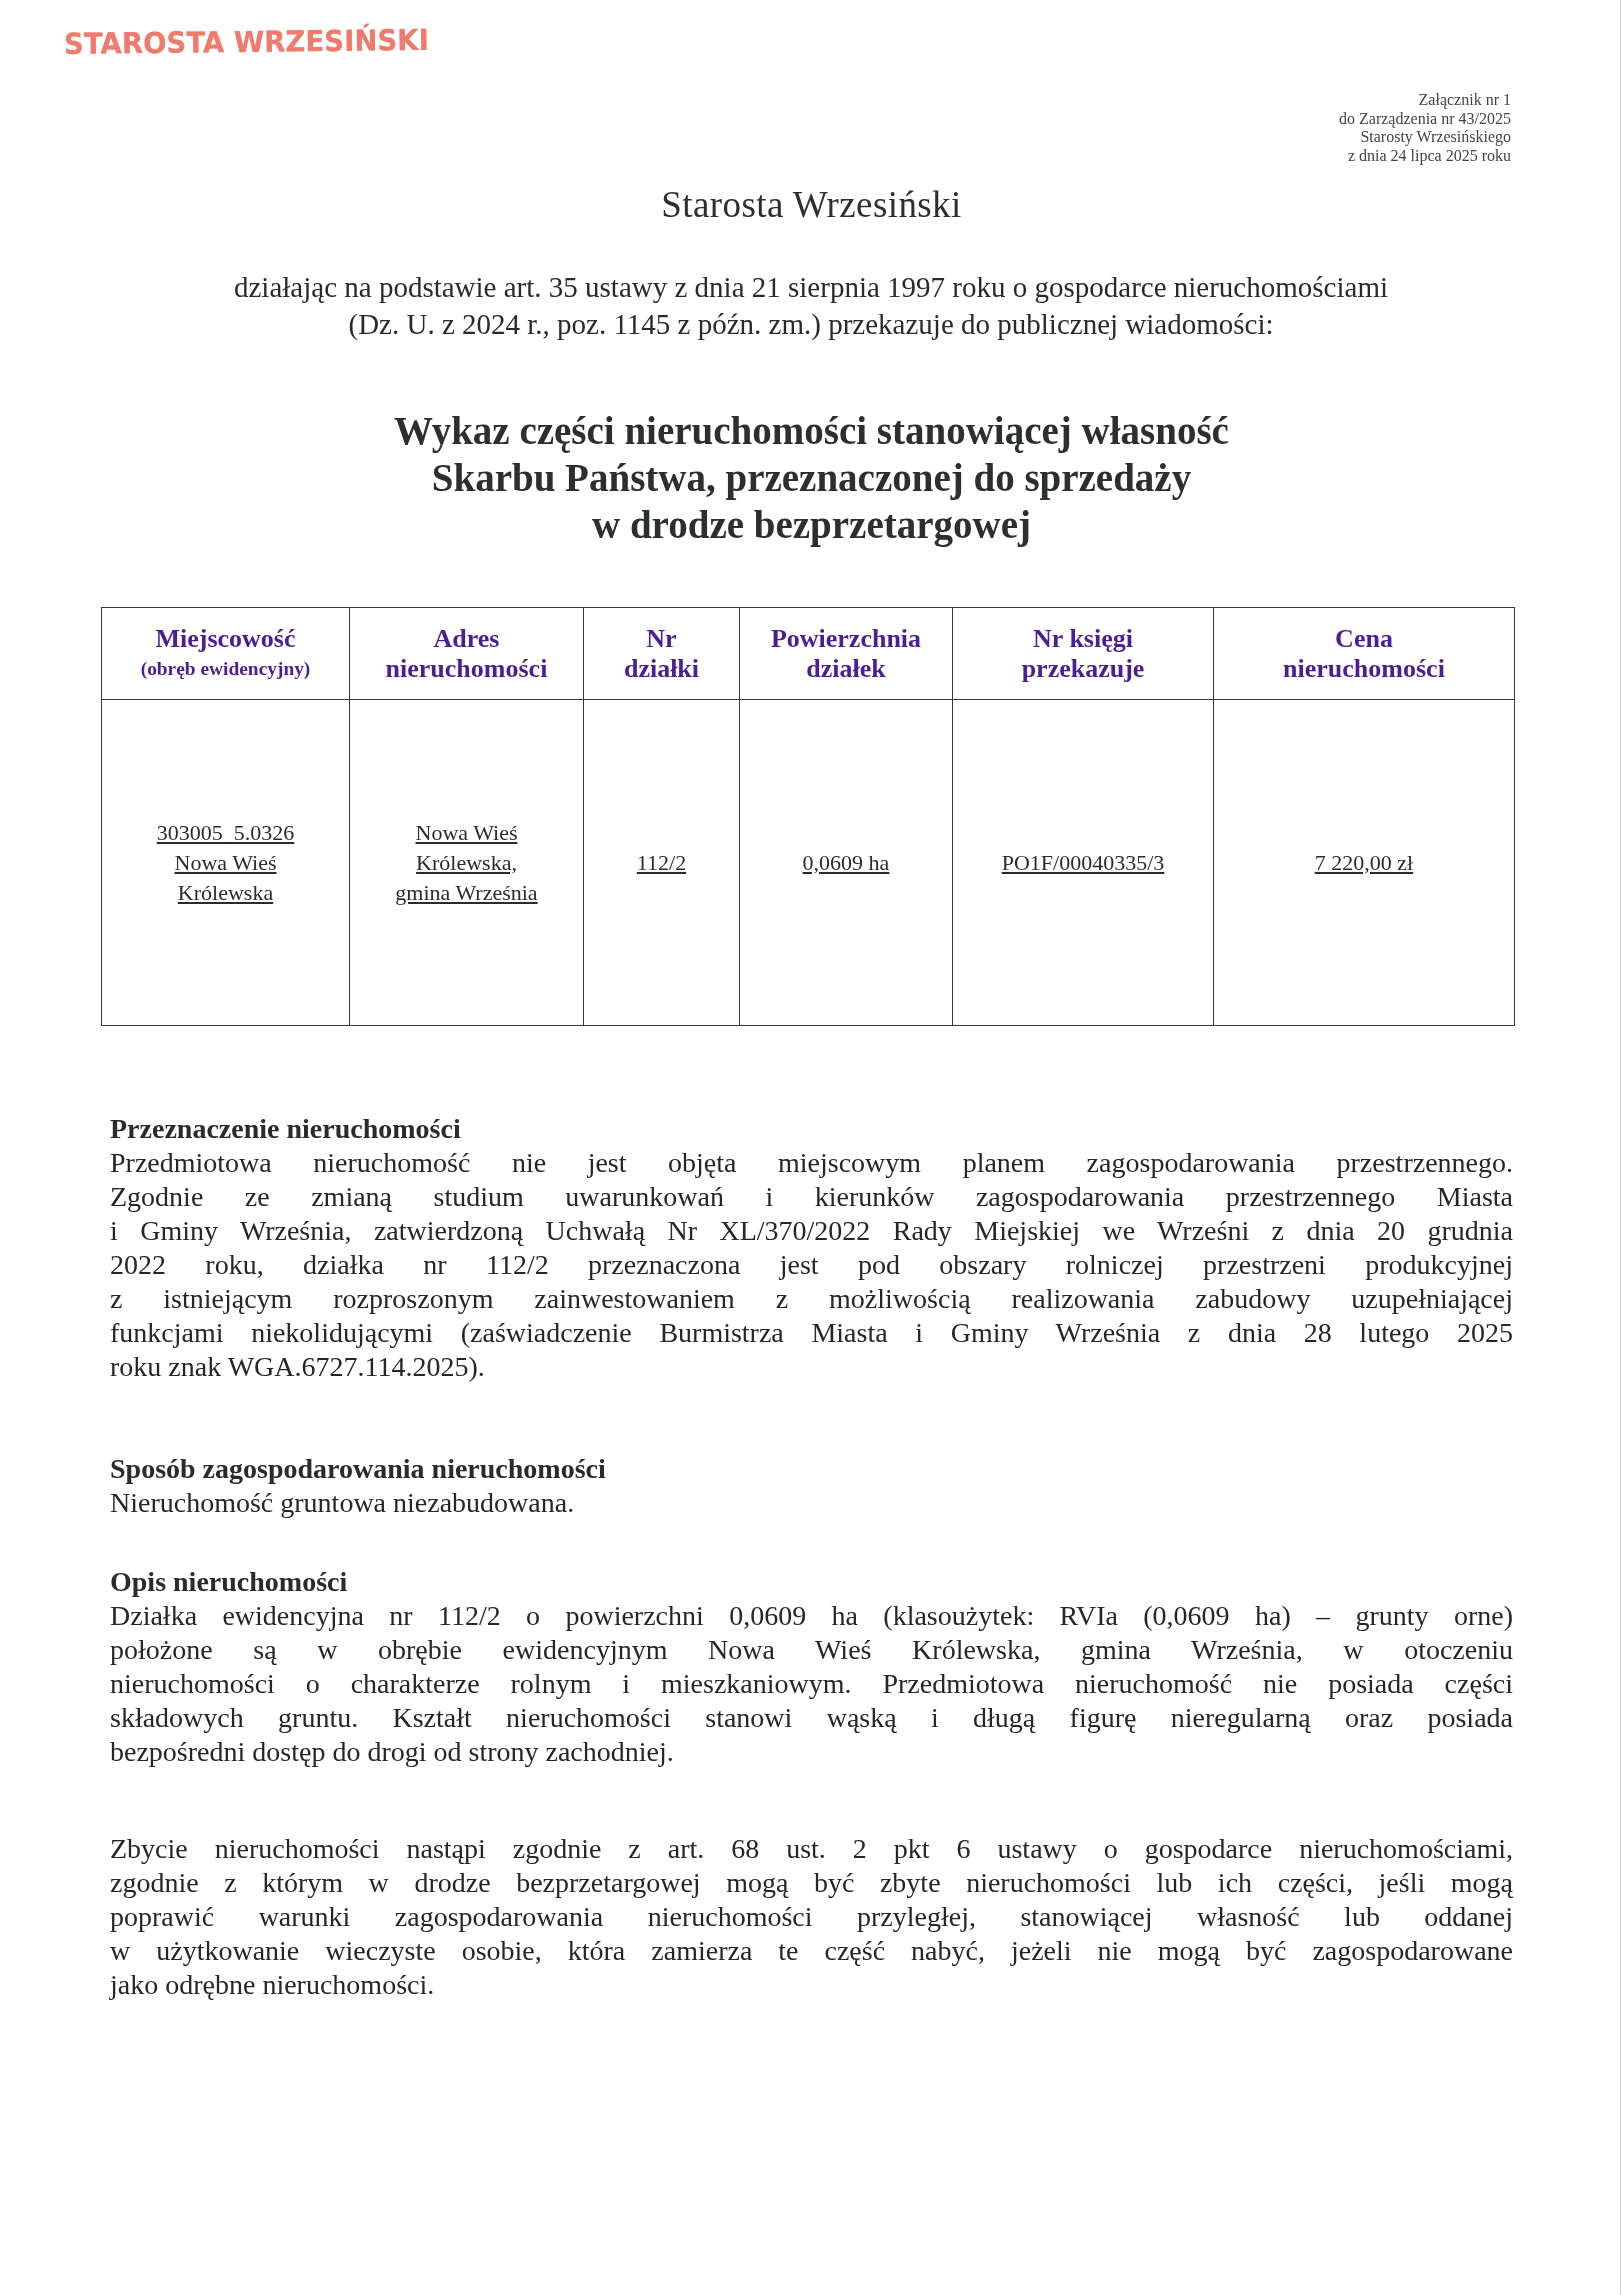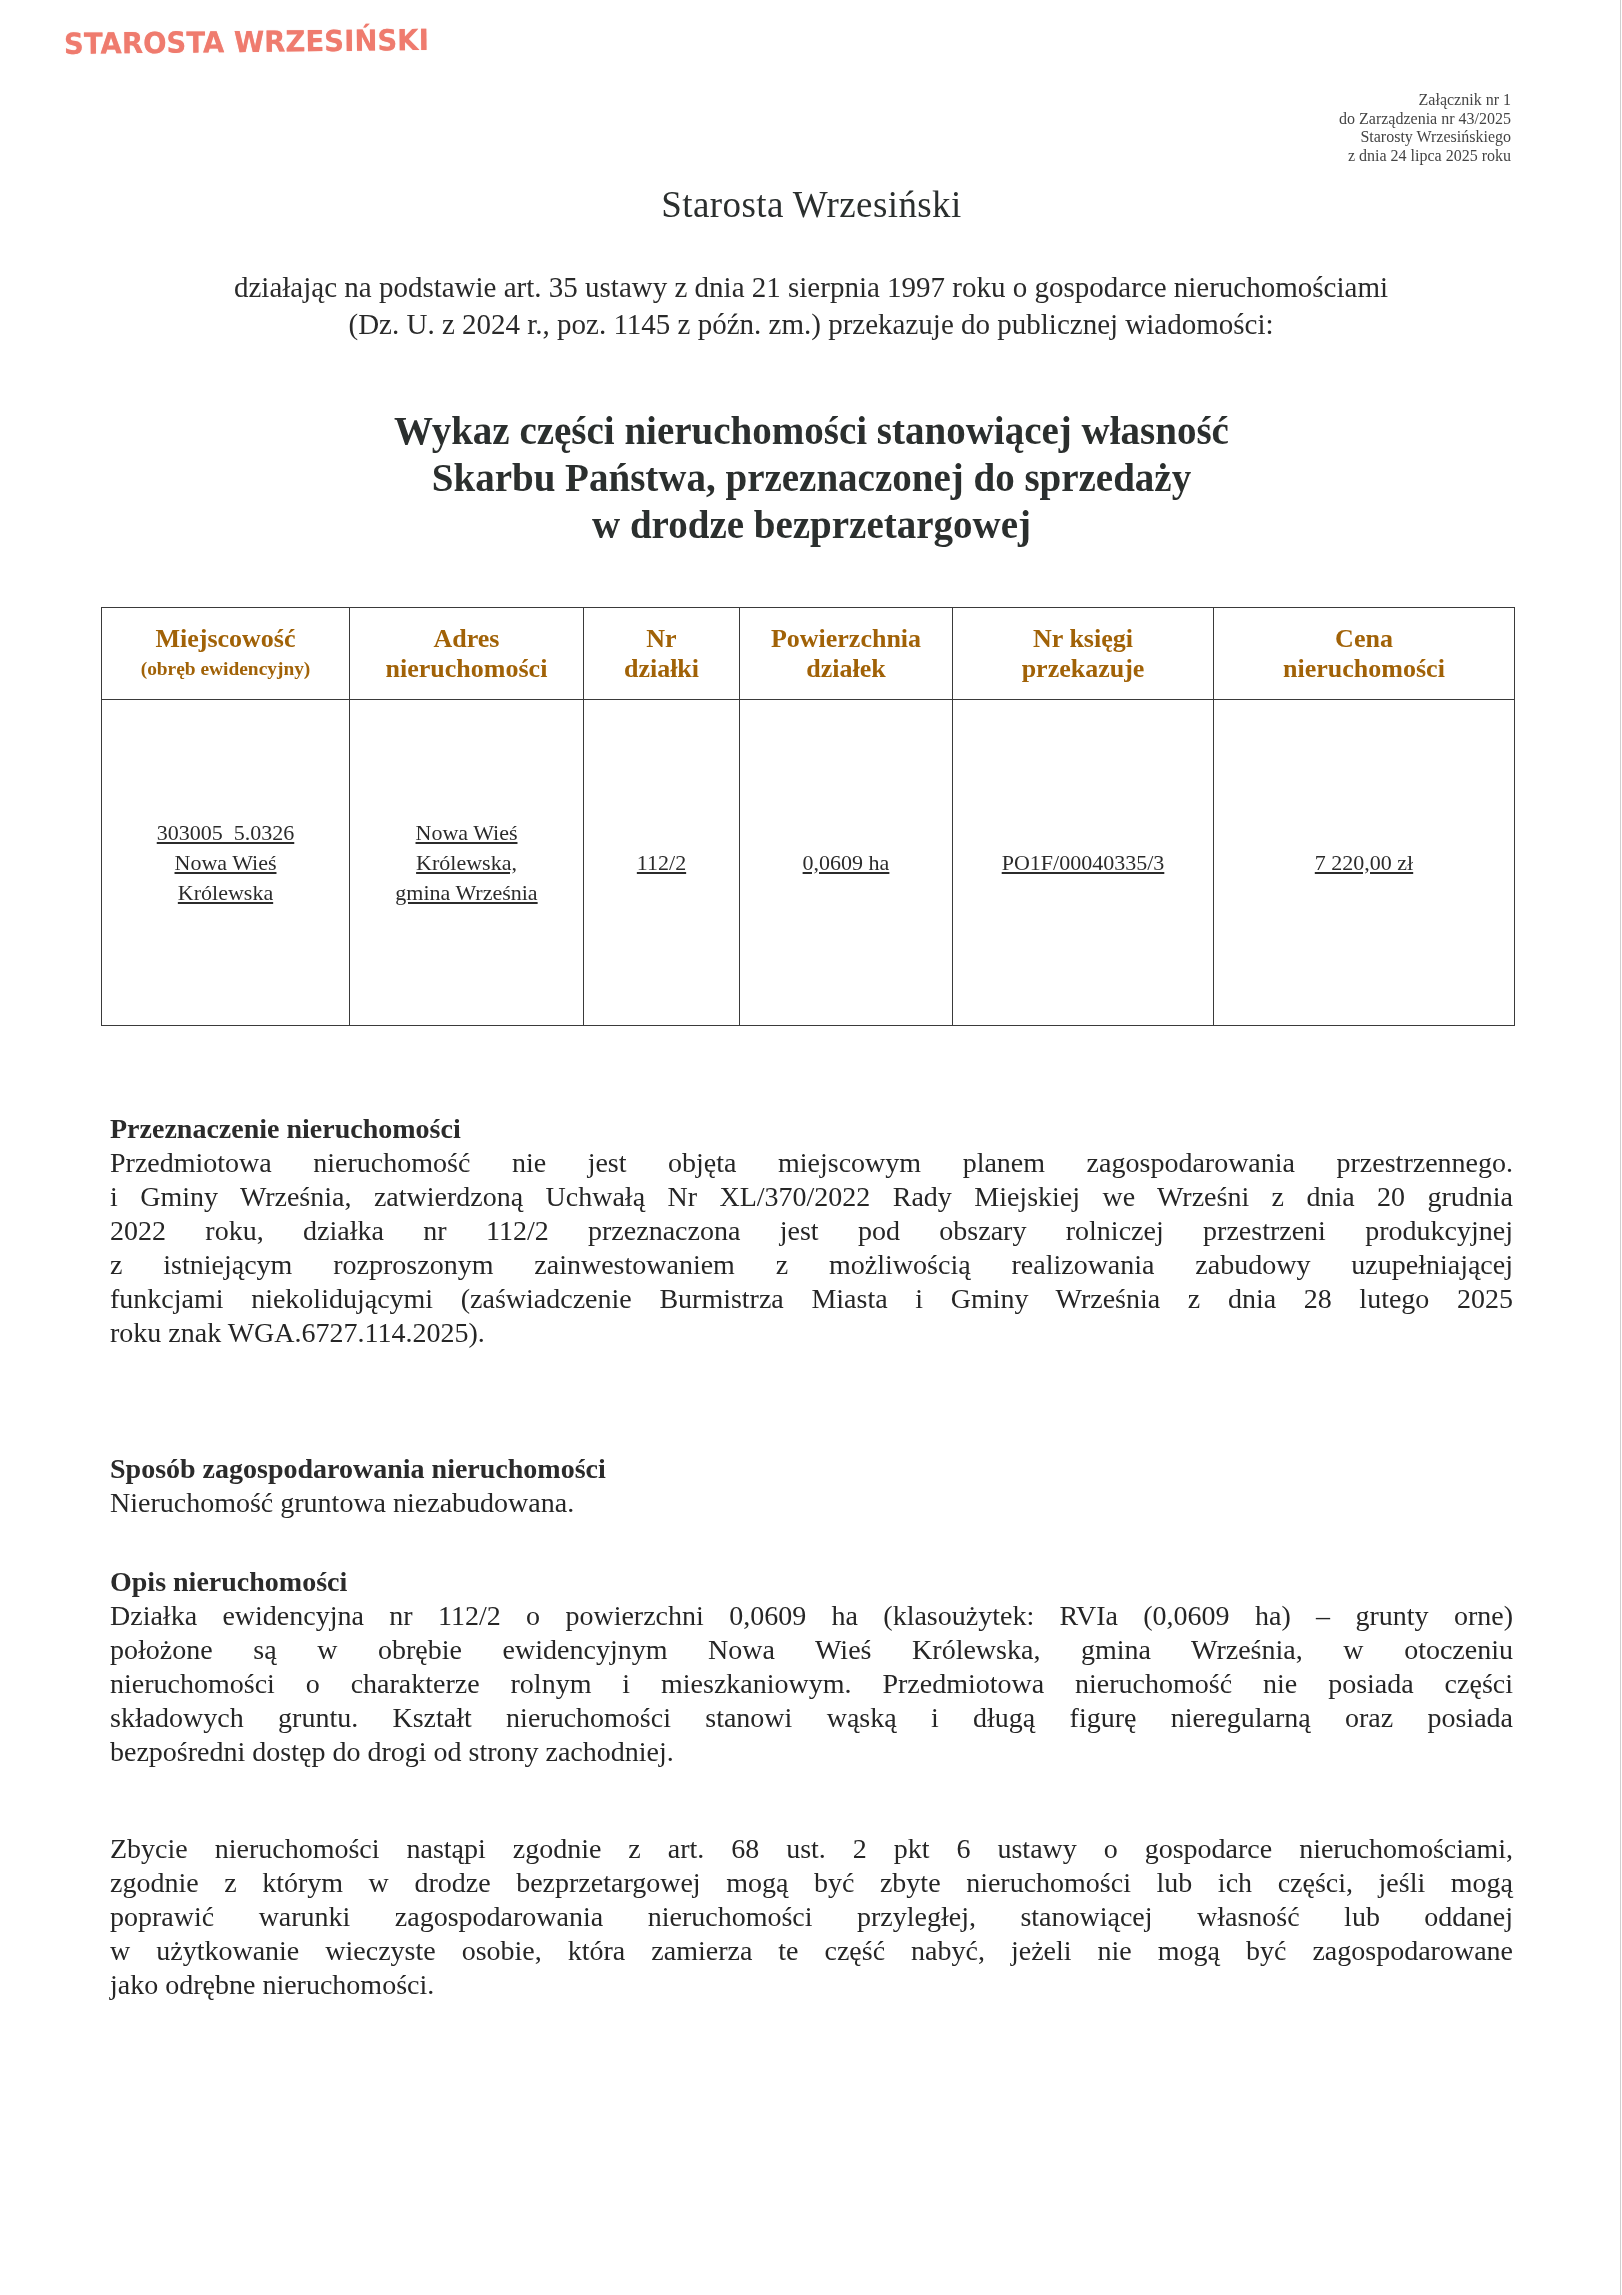--- a/index.html
+++ b/index.html
@@ -52,7 +52,7 @@
       padding: 0 3.4px;
     }
     table.wykaz th {
-      height: 91px; font-size: 26px; line-height: 30px; font-weight: bold; color: #a16207;
+      height: 91px; font-size: 26px; line-height: 30px; font-weight: bold; color: #4c1d95;
     }
     table.wykaz th .sub { font-size: 19.4px; font-weight: bold; }
     table.wykaz td {

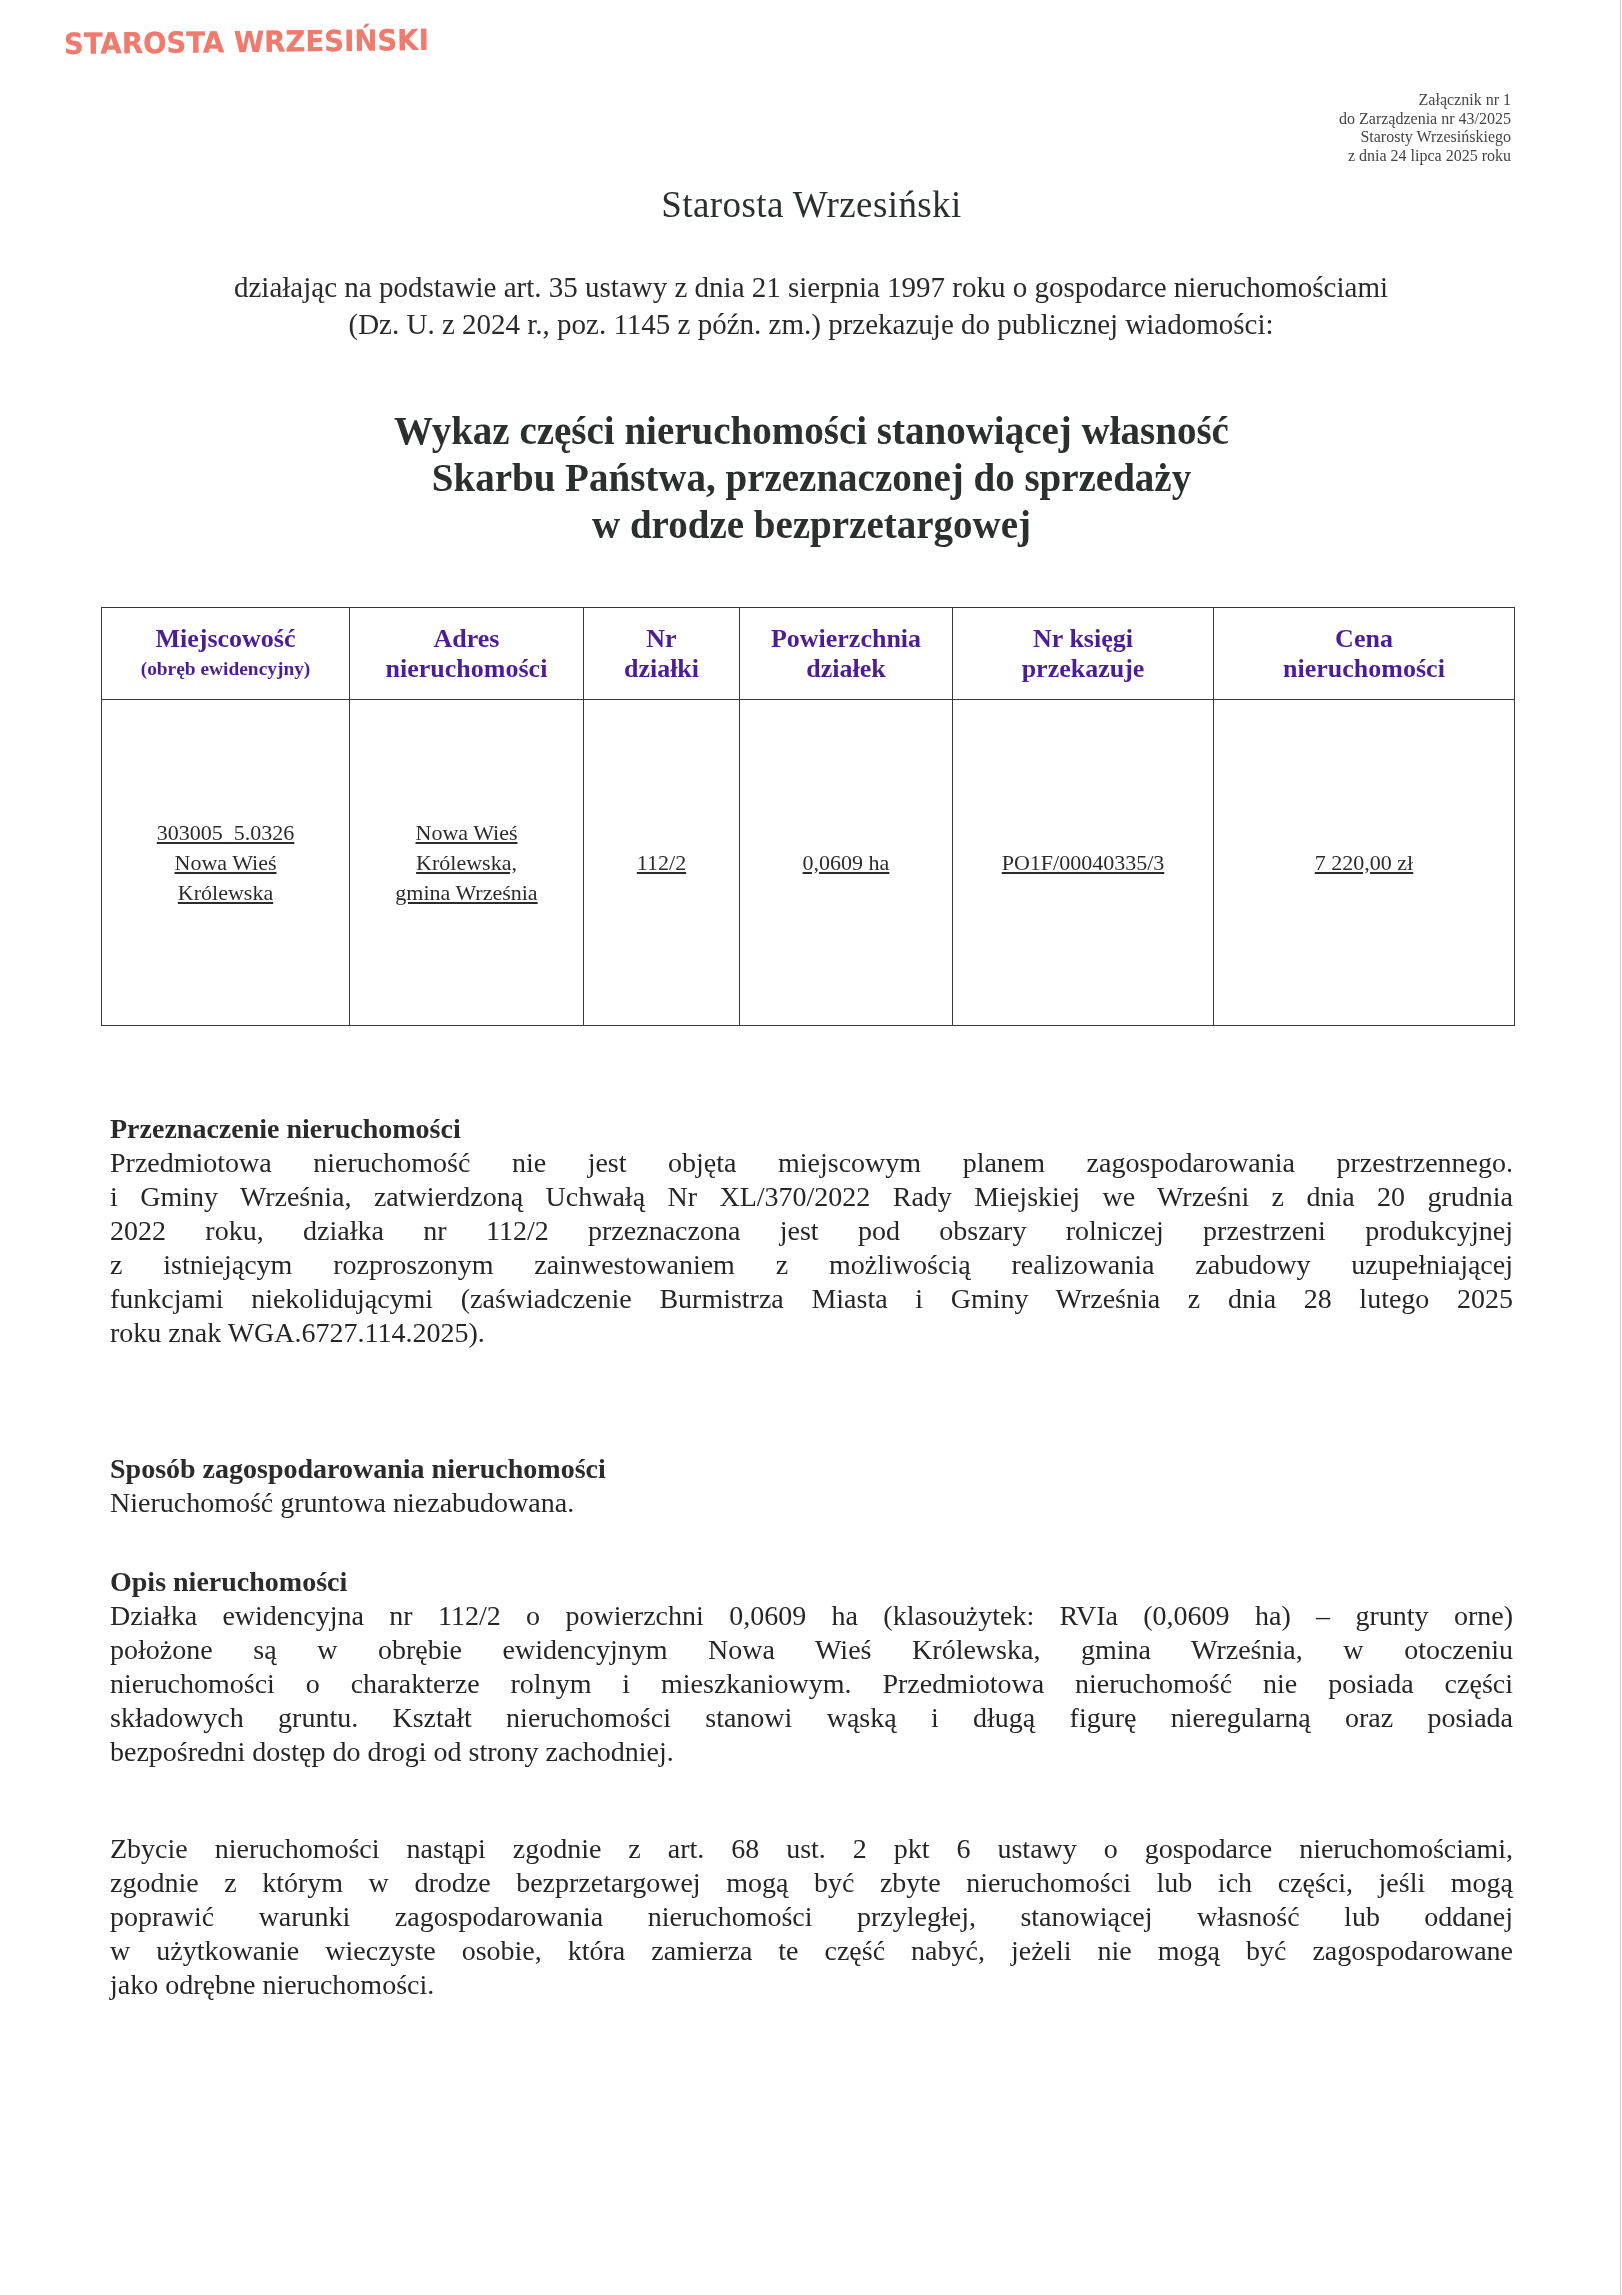--- a/index.html
+++ b/index.html
@@ -157,6 +157,7 @@
   <h3>Przeznaczenie nieruchomości</h3>
   <p>
     <span class="ln">Przedmiotowa nieruchomość nie jest objęta miejscowym planem zagospodarowania przestrzennego.</span>
+    <span class="ln">Zgodnie ze zmianą studium uwarunkowań i kierunków zagospodarowania przestrzennego Miasta</span>
     <span class="ln">i Gminy Września, zatwierdzoną Uchwałą Nr XL/370/2022 Rady Miejskiej we Wrześni z dnia 20 grudnia</span>
     <span class="ln">2022 roku, działka nr 112/2 przeznaczona jest pod obszary rolniczej przestrzeni produkcyjnej</span>
     <span class="ln">z istniejącym rozproszonym zainwestowaniem z możliwością realizowania zabudowy uzupełniającej</span>

